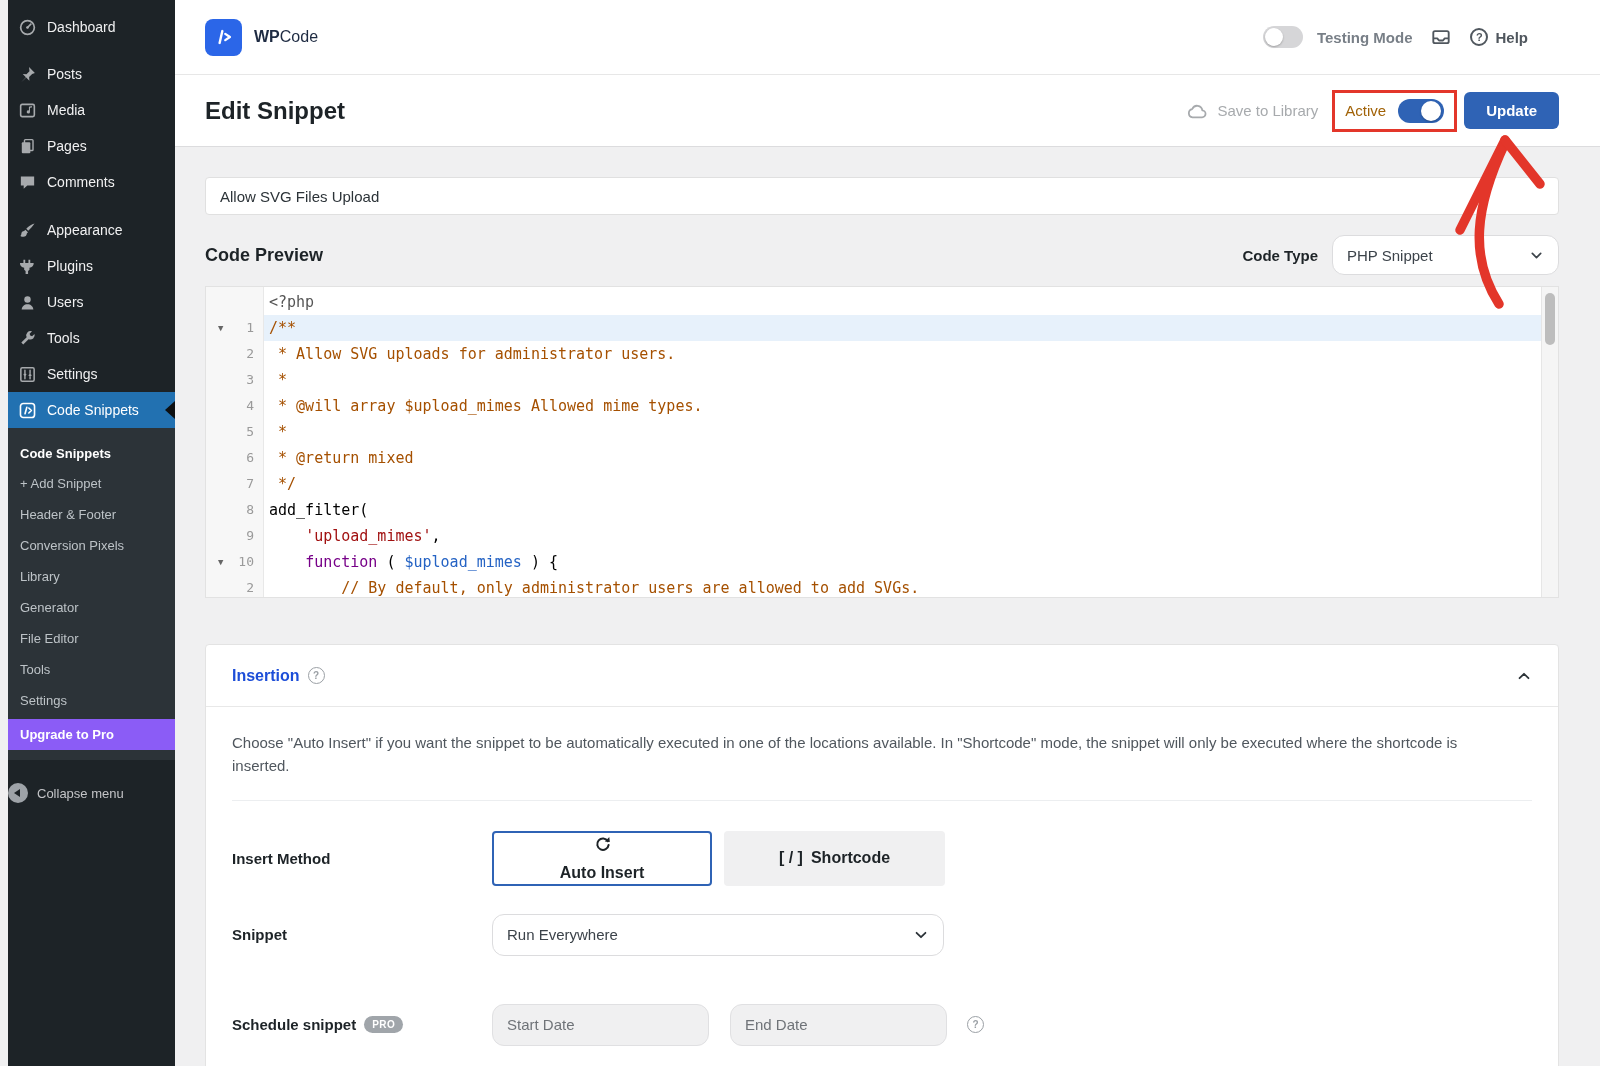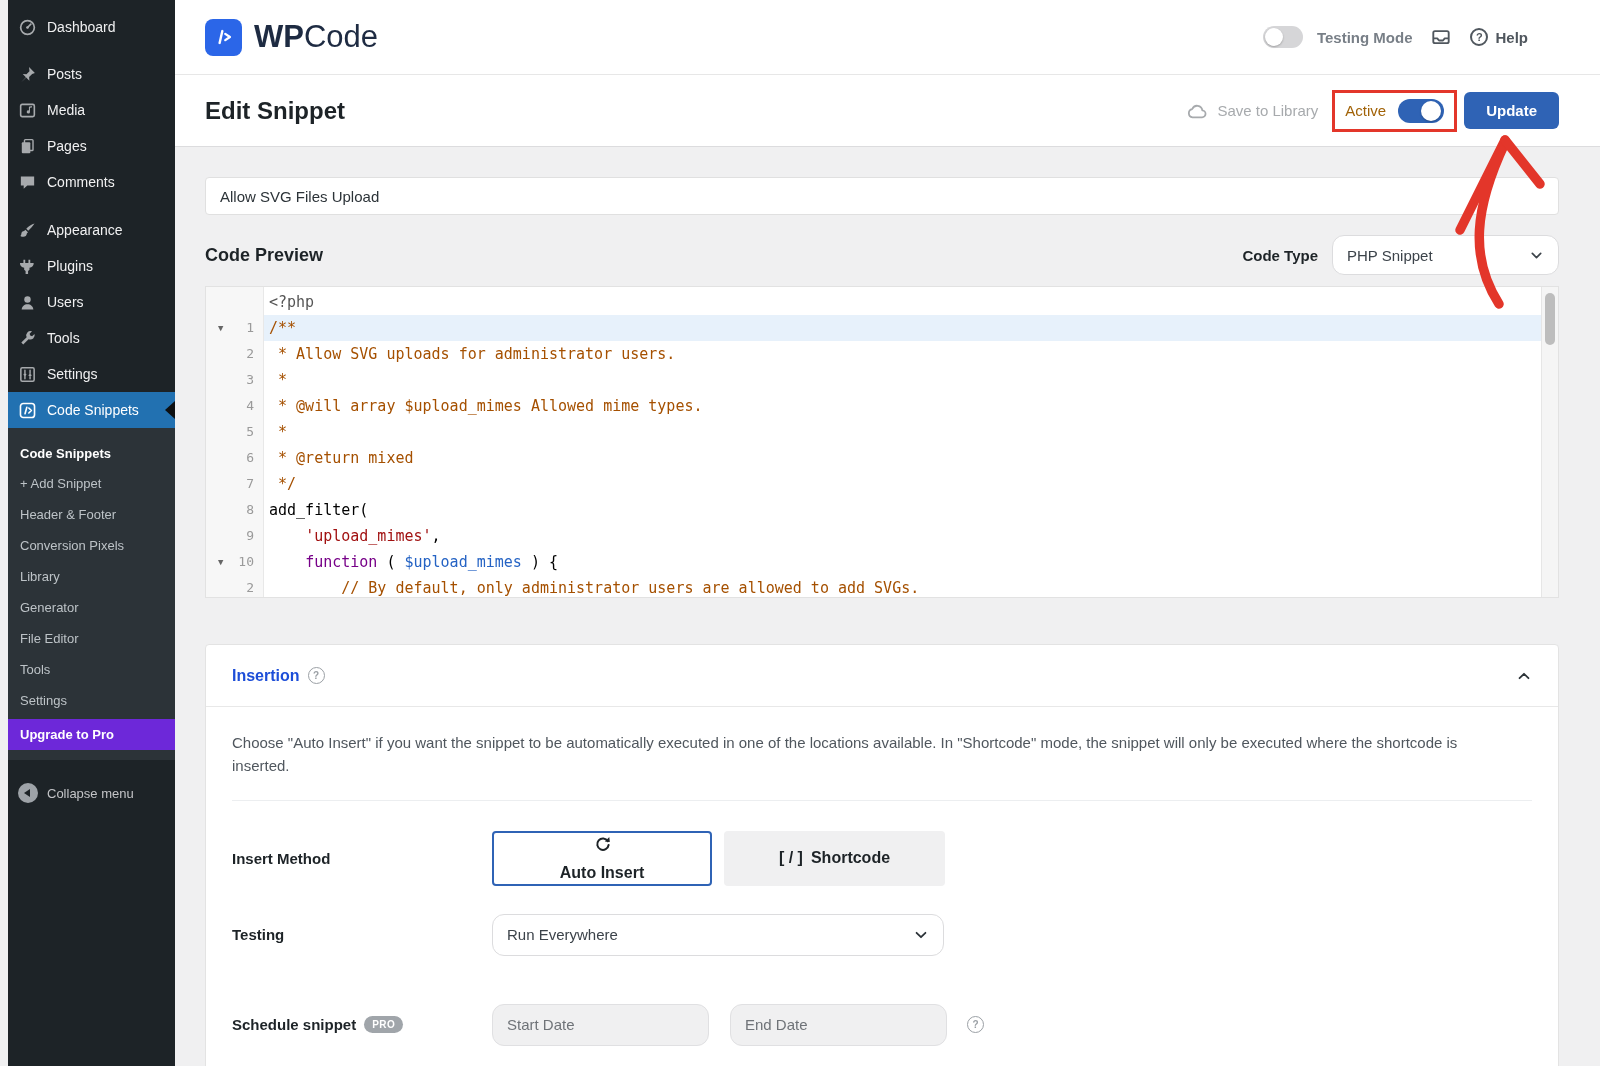--- a/index.html
+++ b/index.html
@@ -28,7 +28,7 @@
   .topbar { height:75px; background:#fff; border-bottom:1px solid #e7e7e7; display:flex; align-items:center; padding:0 72px 0 38px; }
   .brand { display:flex; align-items:center; gap:12px; }
   .brand-badge { width:37px; height:37px; border-radius:8px; background:#2b66e8; display:flex; align-items:center; justify-content:center; }
-  .brand-text { font-size:31px; color:#1e2b42; }
+  .brand-text { font-size:16px; color:#1e2b42; }
   .brand-text .b { font-weight:bold; }
   .topbar-right { margin-left:auto; display:flex; align-items:center; gap:18px; }
   .toggle { width:40px; height:22px; border-radius:11px; background:#d6d6d8; position:relative; cursor:pointer; flex:none; }

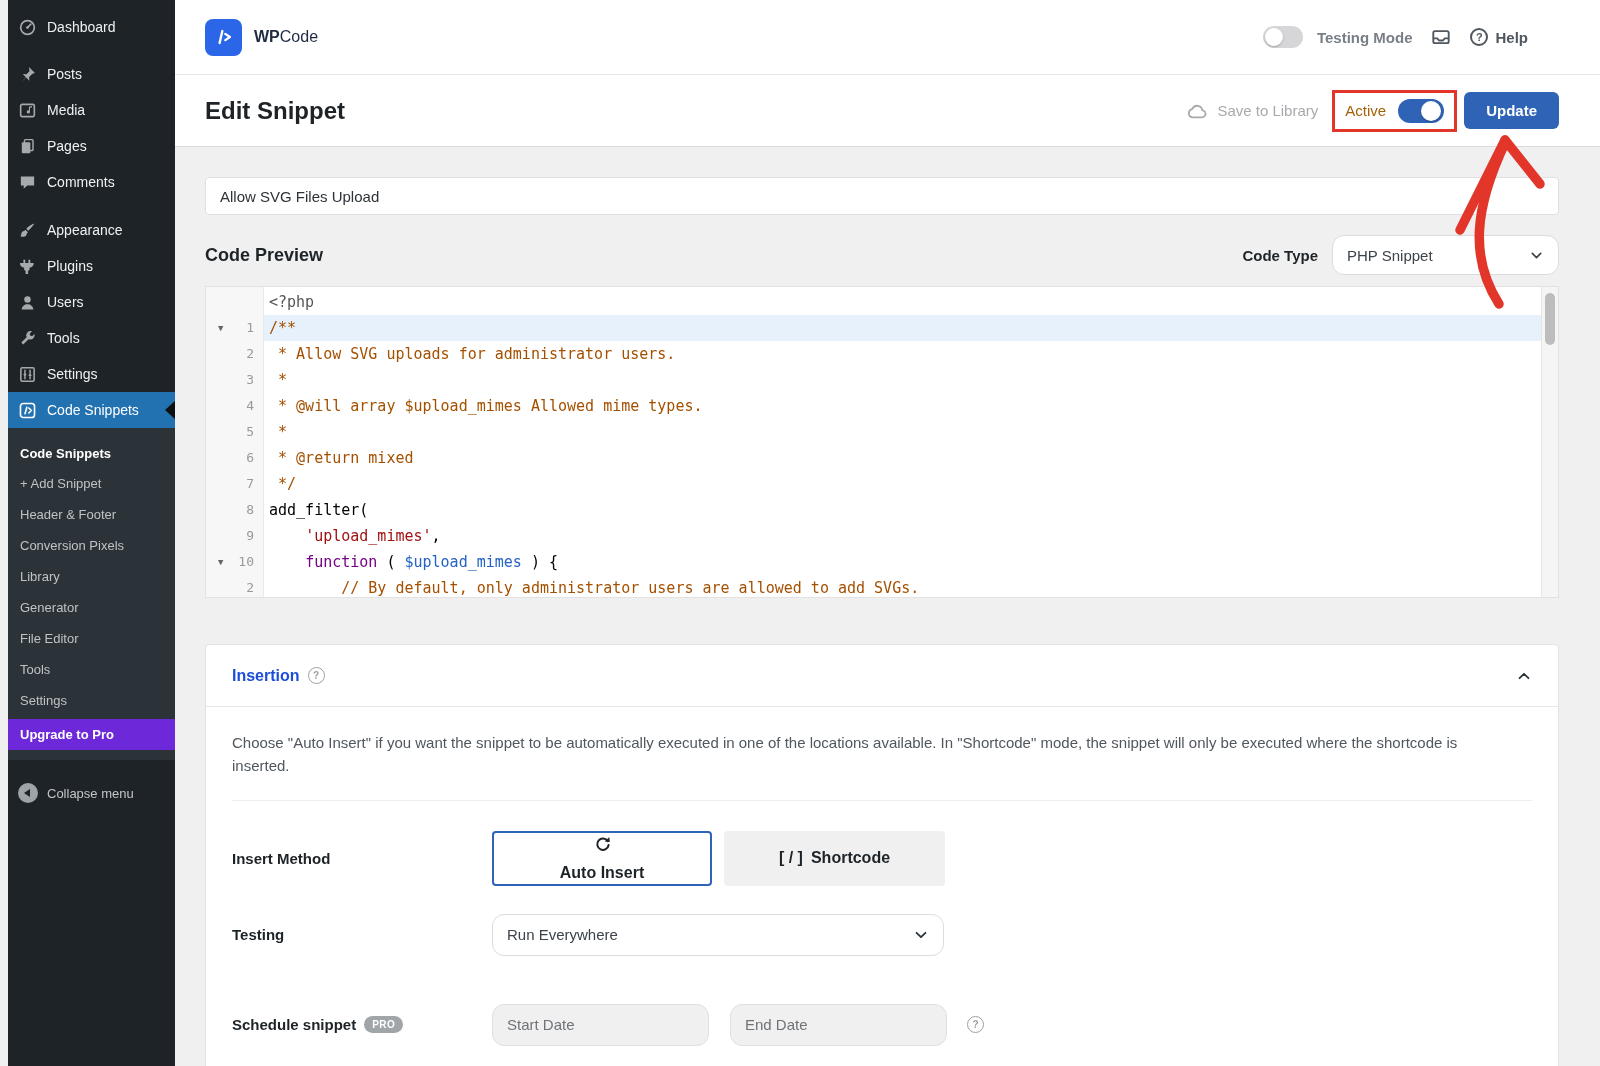--- a/index.html
+++ b/index.html
@@ -18,7 +18,7 @@
   .submenu { background:#2c3338; padding:11px 0 10px; }
   .sm-title { color:#fff; font-weight:bold; font-size:13px; padding:7px 12px; }
   .sm-item { color:#bdc3c7; font-size:13px; padding:8px 12px; cursor:pointer; }
-  .sm-upgrade { background:#6d28d9; color:#fff; font-weight:bold; font-size:13px; padding:8px 12px; margin-top:3px; cursor:pointer; }
+  .sm-upgrade { background:#8b5cf6; color:#fff; font-weight:bold; font-size:13px; padding:8px 12px; margin-top:3px; cursor:pointer; }
   .collapse-row { display:flex; align-items:center; gap:9px; padding:10px 10px; margin-top:13px; color:#c3c4c7; font-size:13px; cursor:pointer; }
   .collapse-icon { width:20px; height:20px; border-radius:50%; background:#9ea3a8; position:relative; flex:none; }
   .collapse-icon::after { content:""; position:absolute; left:6px; top:5.5px; border:4.5px solid transparent; border-right:6px solid #1d2327; border-left:0; }

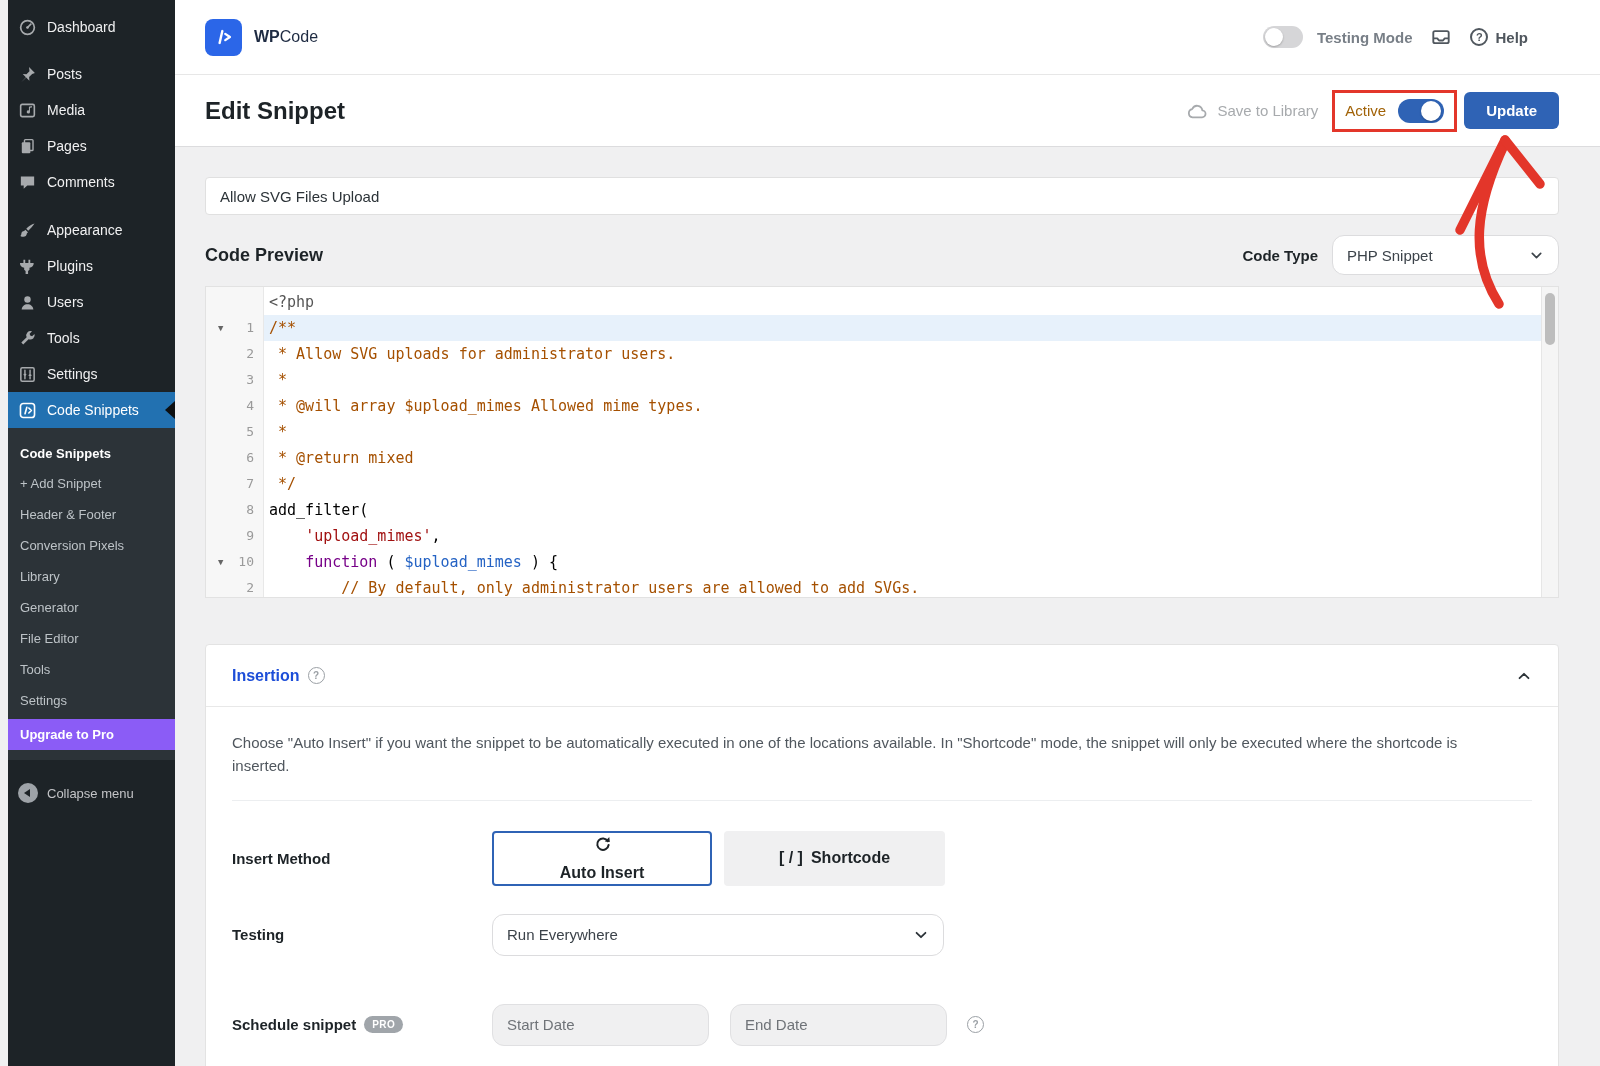--- a/index.html
+++ b/index.html
@@ -19,7 +19,7 @@
   .sm-title { color:#fff; font-weight:bold; font-size:13px; padding:7px 12px; }
   .sm-item { color:#bdc3c7; font-size:13px; padding:8px 12px; cursor:pointer; }
   .sm-upgrade { background:#8b5cf6; color:#fff; font-weight:bold; font-size:13px; padding:8px 12px; margin-top:3px; cursor:pointer; }
-  .collapse-row { display:flex; align-items:center; gap:9px; padding:10px 10px; margin-top:13px; color:#c3c4c7; font-size:13px; cursor:pointer; }
+  .collapse-row { display:flex; align-items:center; gap:9px; padding:10px 0; margin-top:13px; color:#c3c4c7; font-size:13px; cursor:pointer; }
   .collapse-icon { width:20px; height:20px; border-radius:50%; background:#9ea3a8; position:relative; flex:none; }
   .collapse-icon::after { content:""; position:absolute; left:6px; top:5.5px; border:4.5px solid transparent; border-right:6px solid #1d2327; border-left:0; }
 

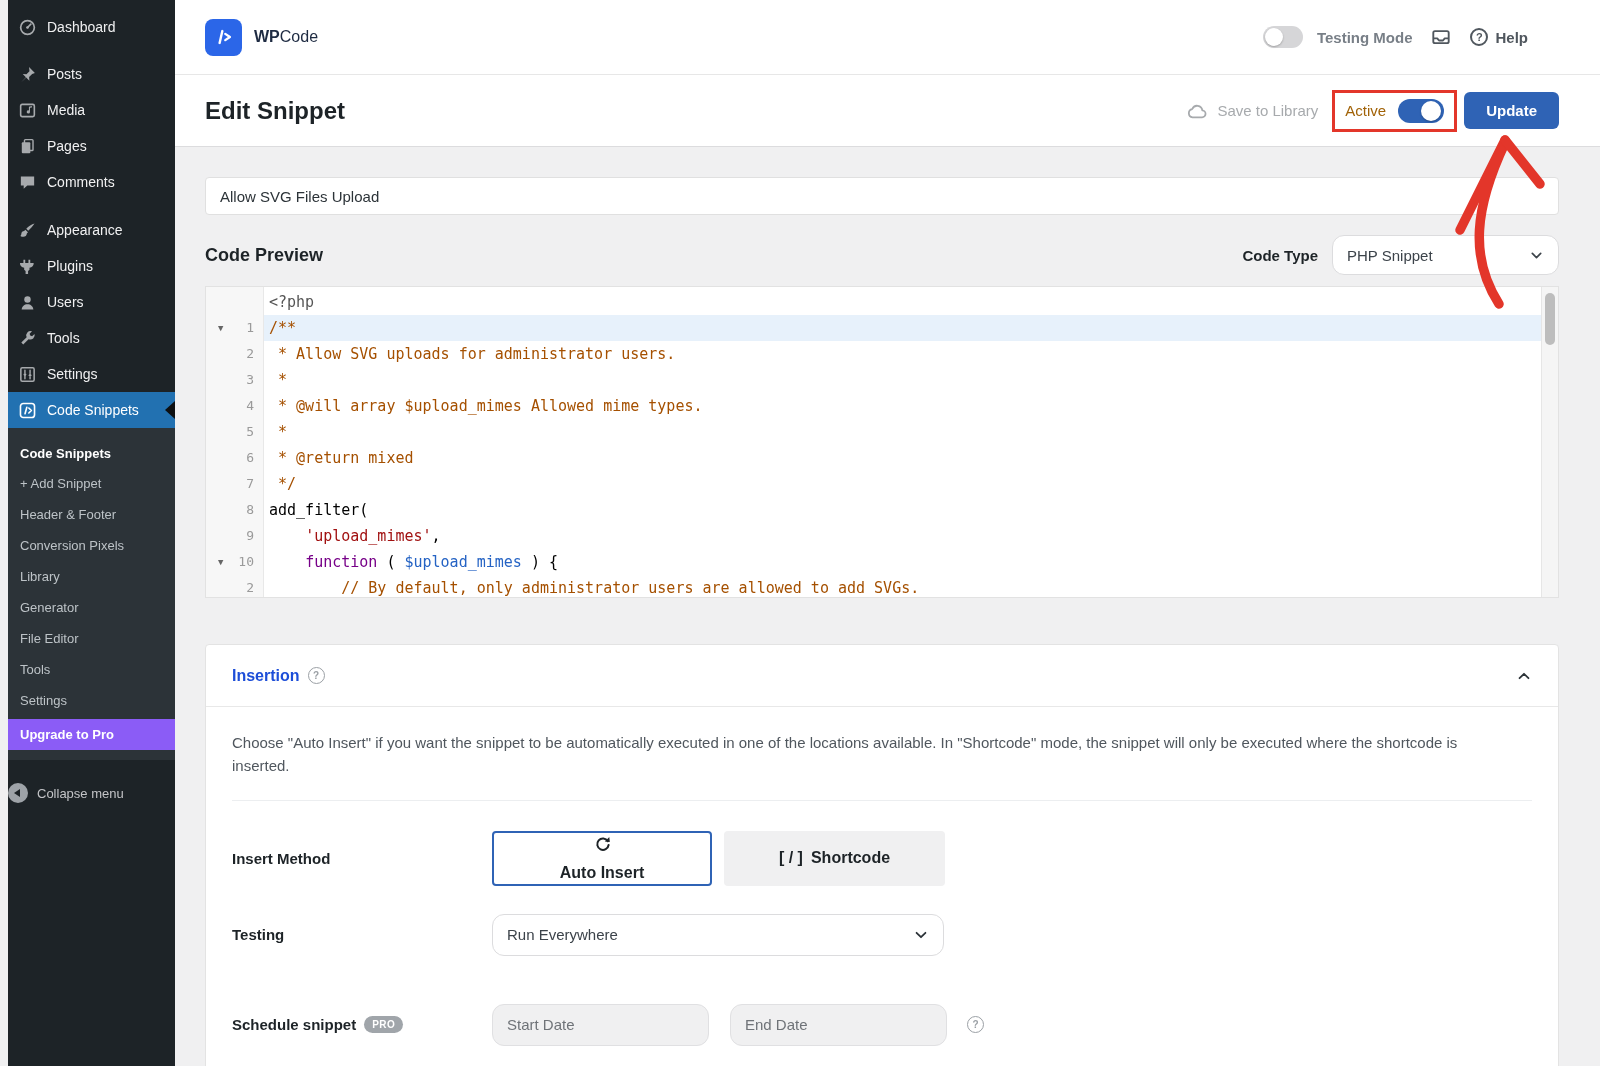--- a/index.html
+++ b/index.html
@@ -342,7 +342,7 @@
         </div>
 
         <div class="frow">
-          <div class="flabel">Testing</div>
+          <div class="flabel">Snippet</div>
           <div class="select loc-select">
             <span>Run Everywhere</span>
             <span class="chev">

